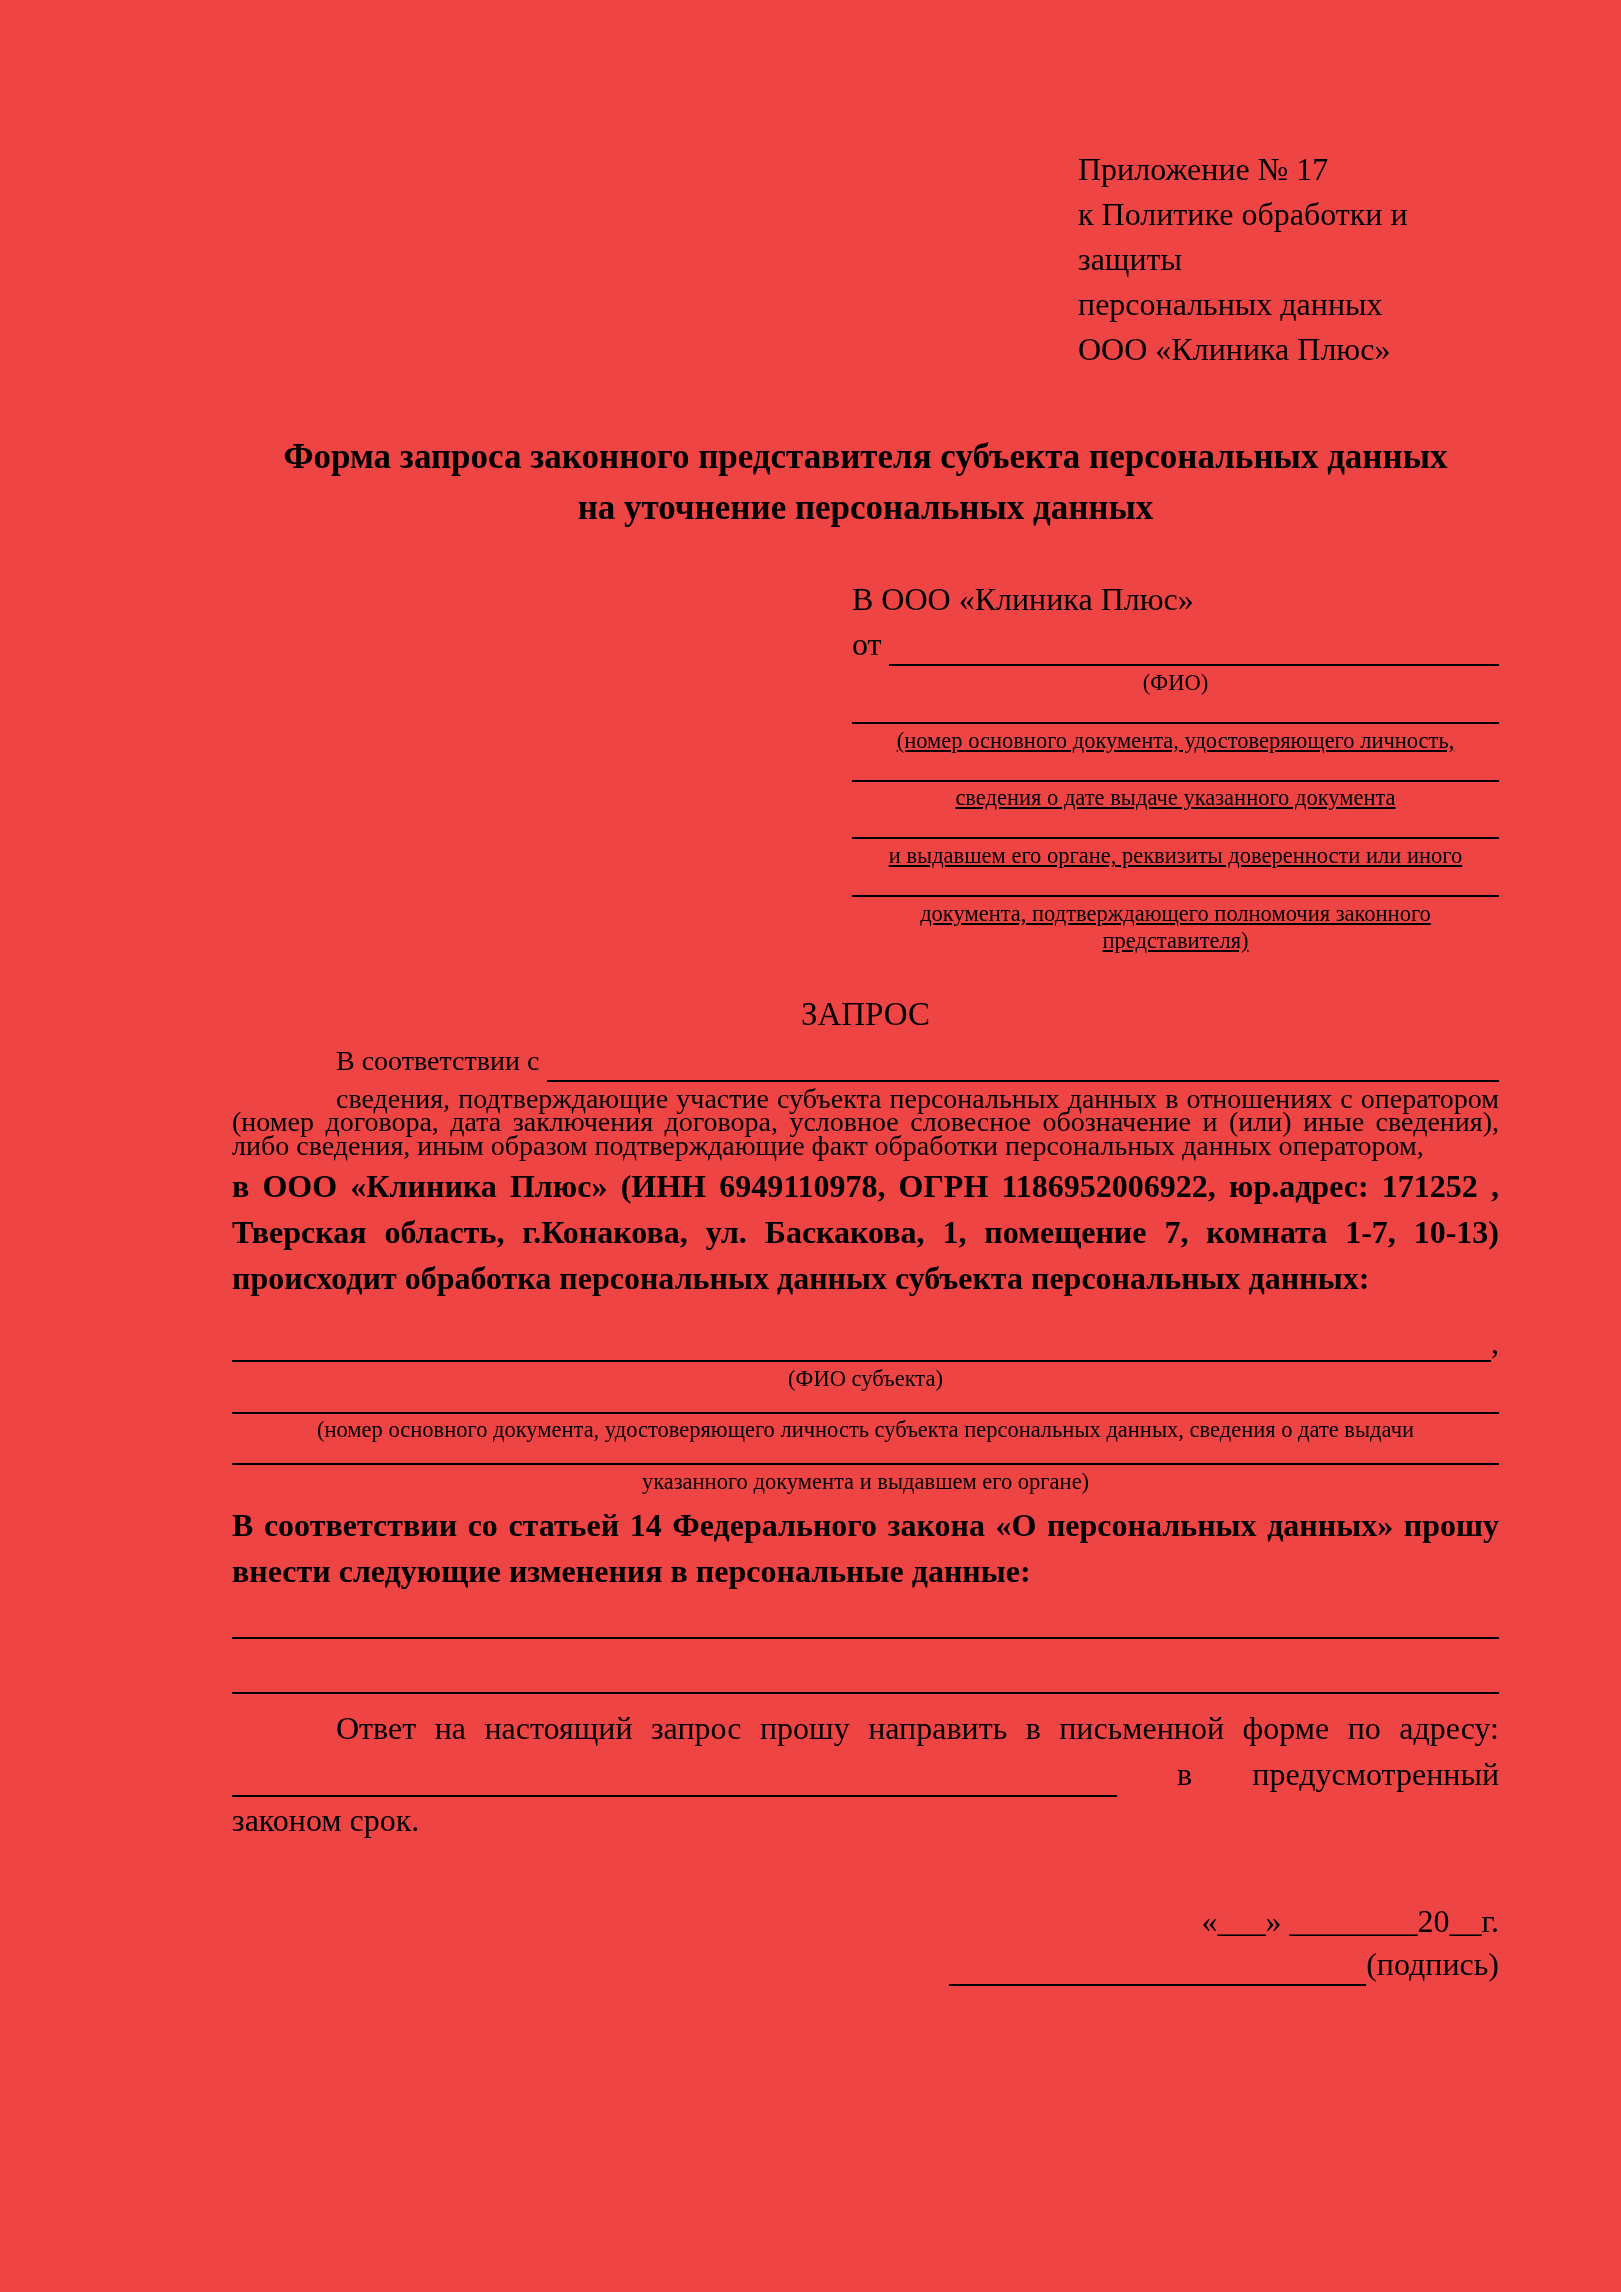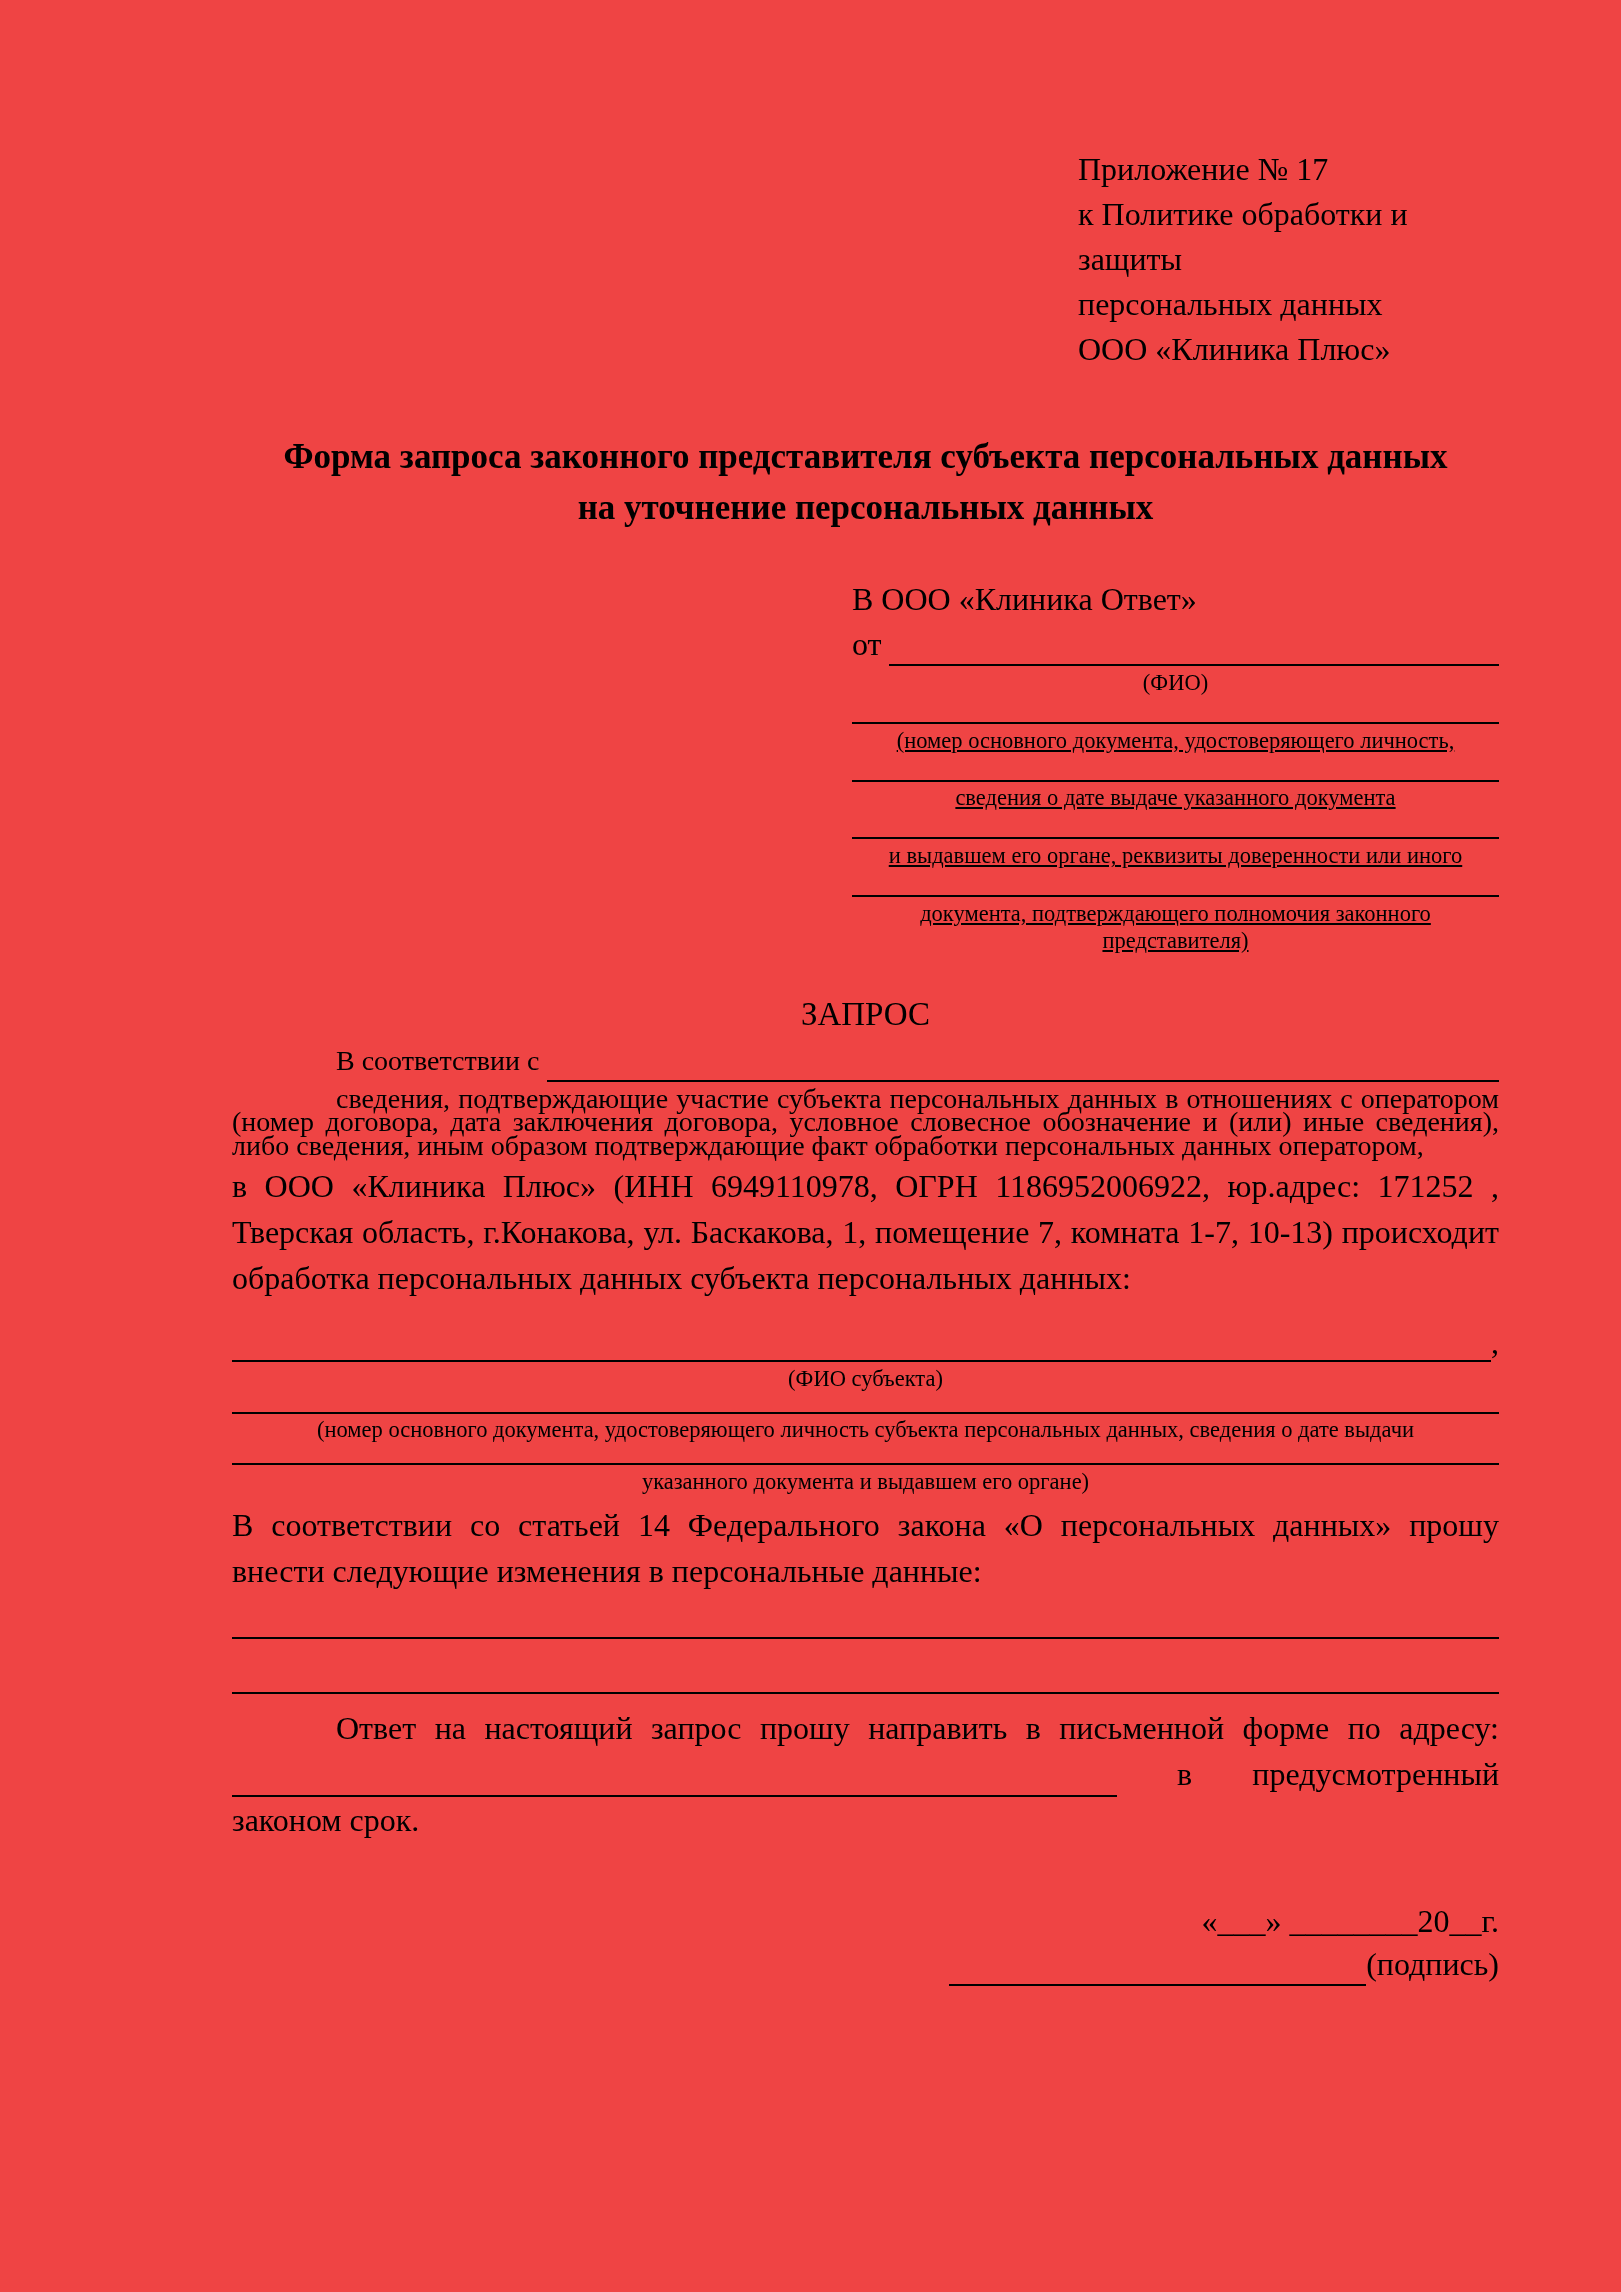--- a/index.html
+++ b/index.html
@@ -166,7 +166,7 @@
     </div>
 
     <div class="addressee">
-      <div>В ООО «Клиника Ответ»</div>
+      <div>В ООО «Клиника Плюс»</div>
       <div class="from-row">
         <span class="label">от</span>
         <span class="fill"></span>

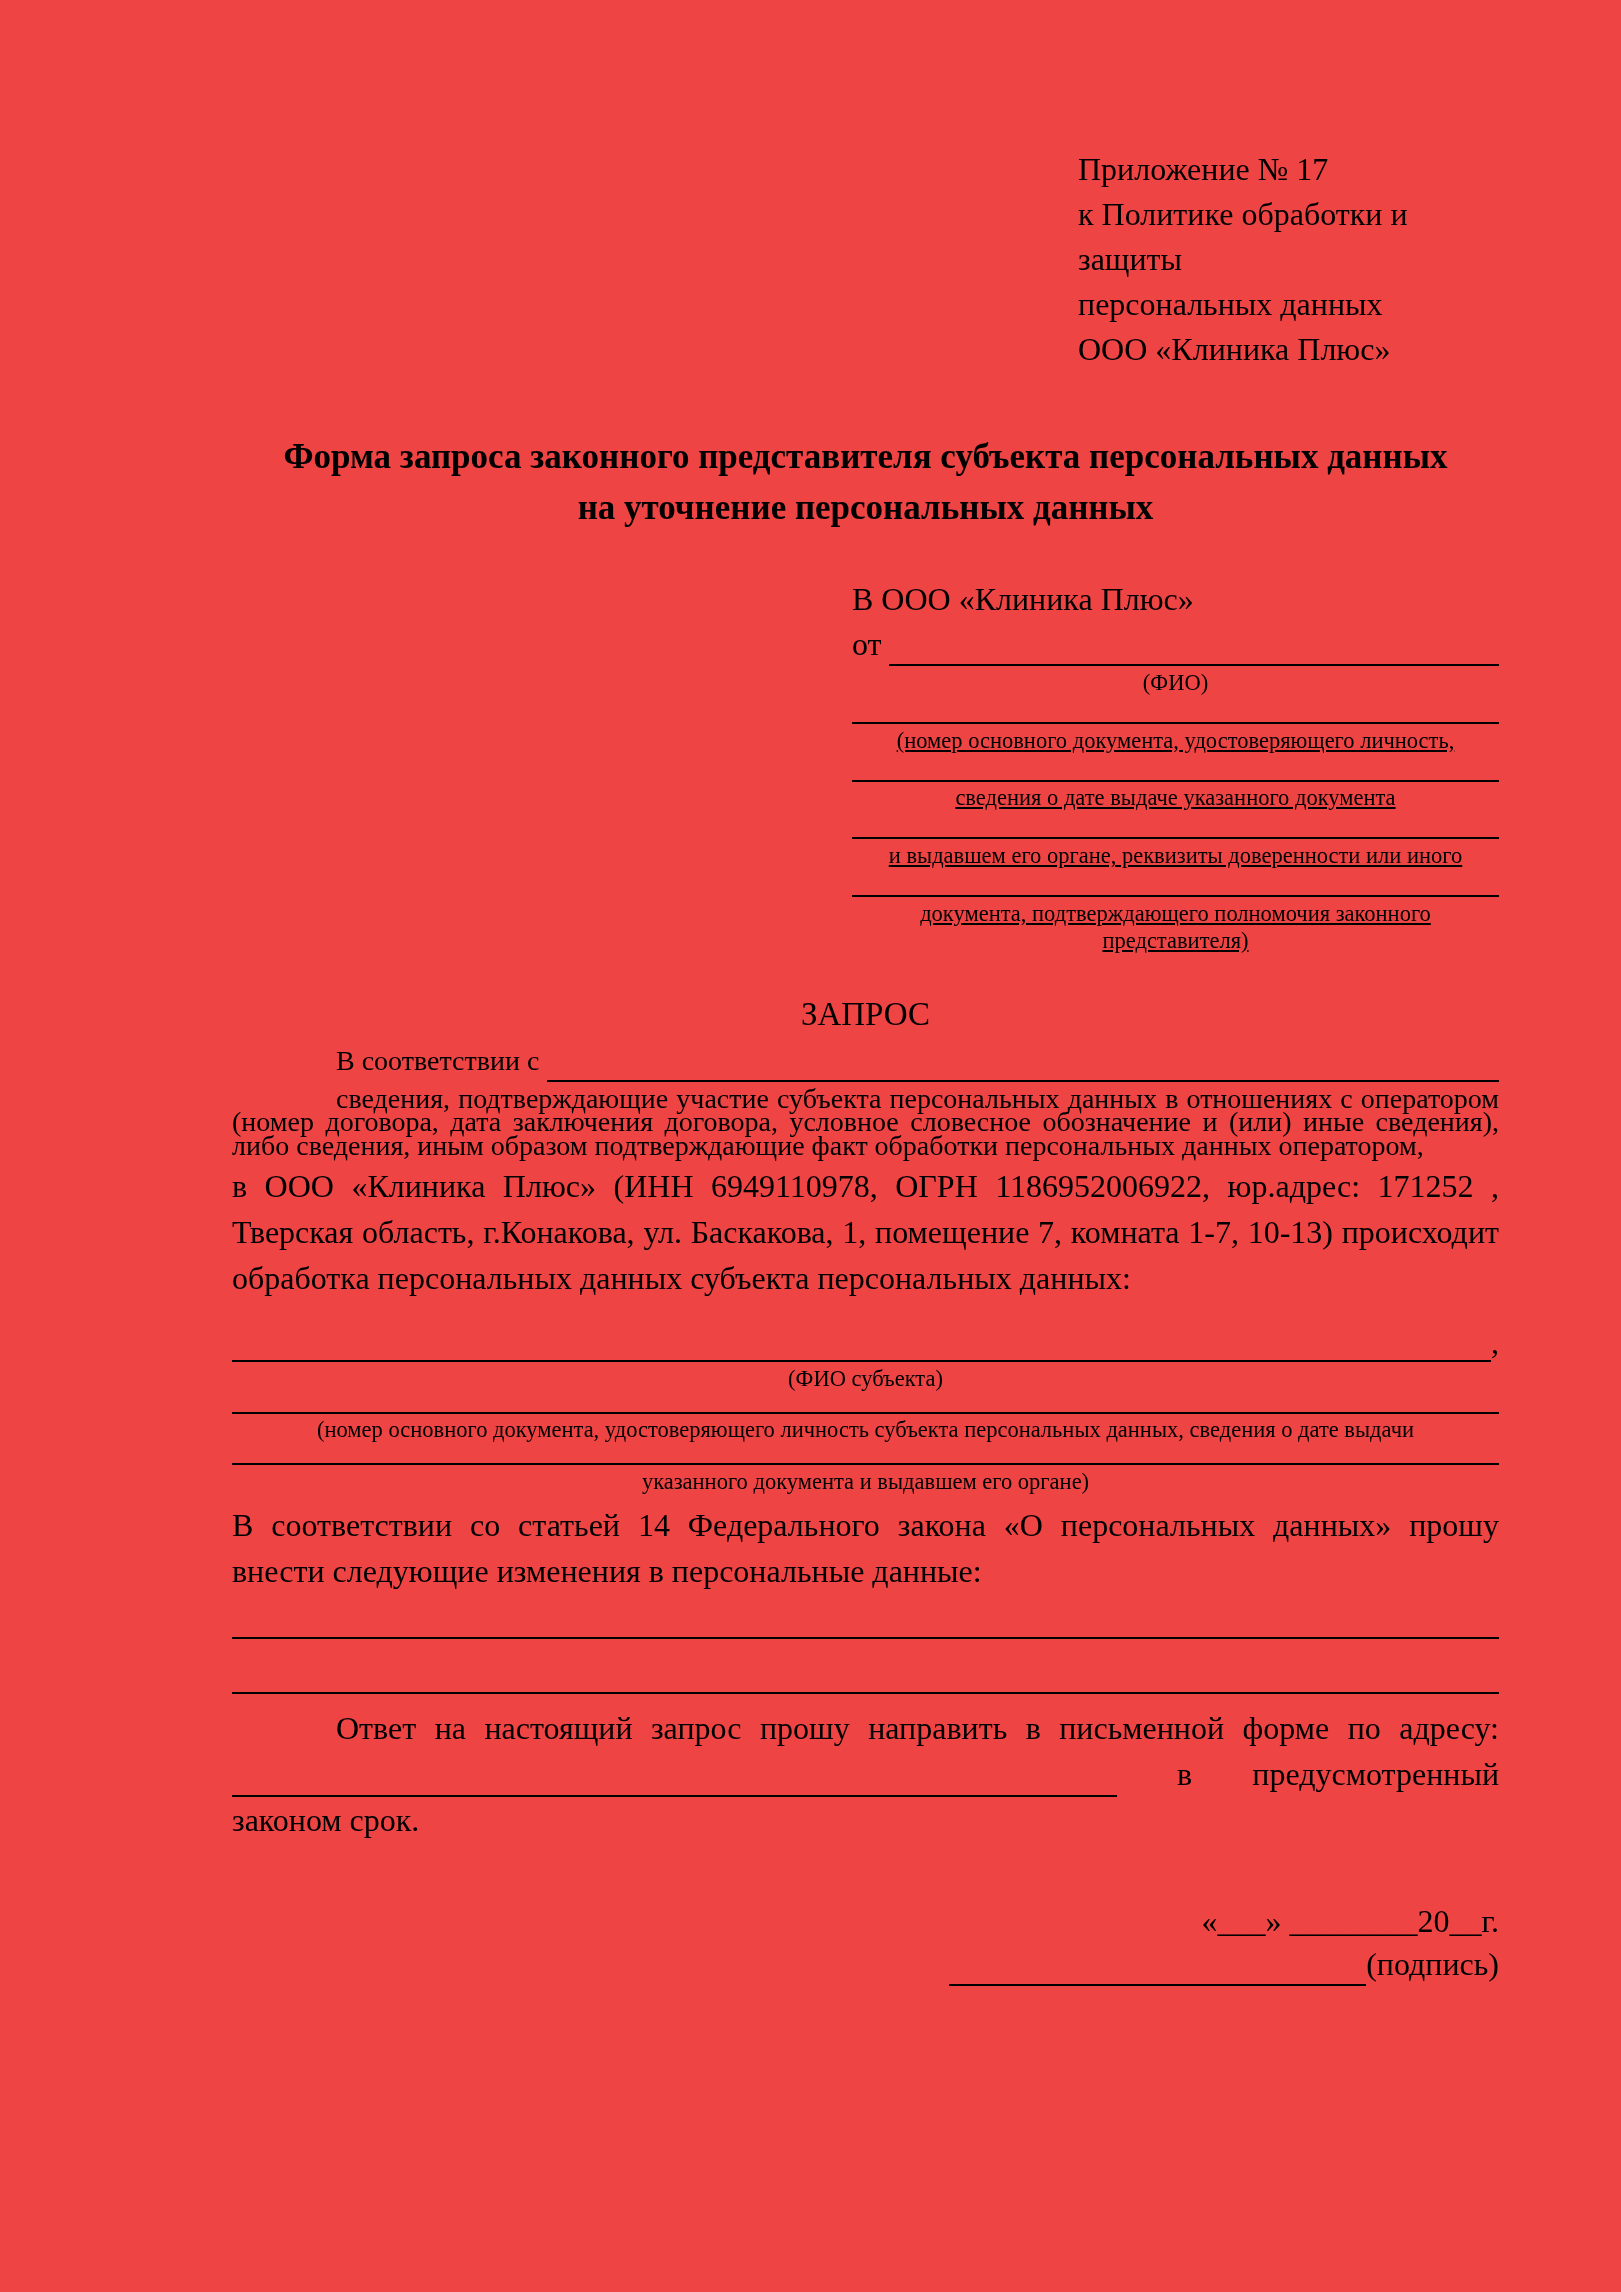--- a/index.html
+++ b/index.html
@@ -90,6 +90,7 @@
     line-height: 46px;
     text-align: justify;
     margin-top: 5.9px;
+    font-weight: bold;
   }
   .blank-row {
     display: flex;

